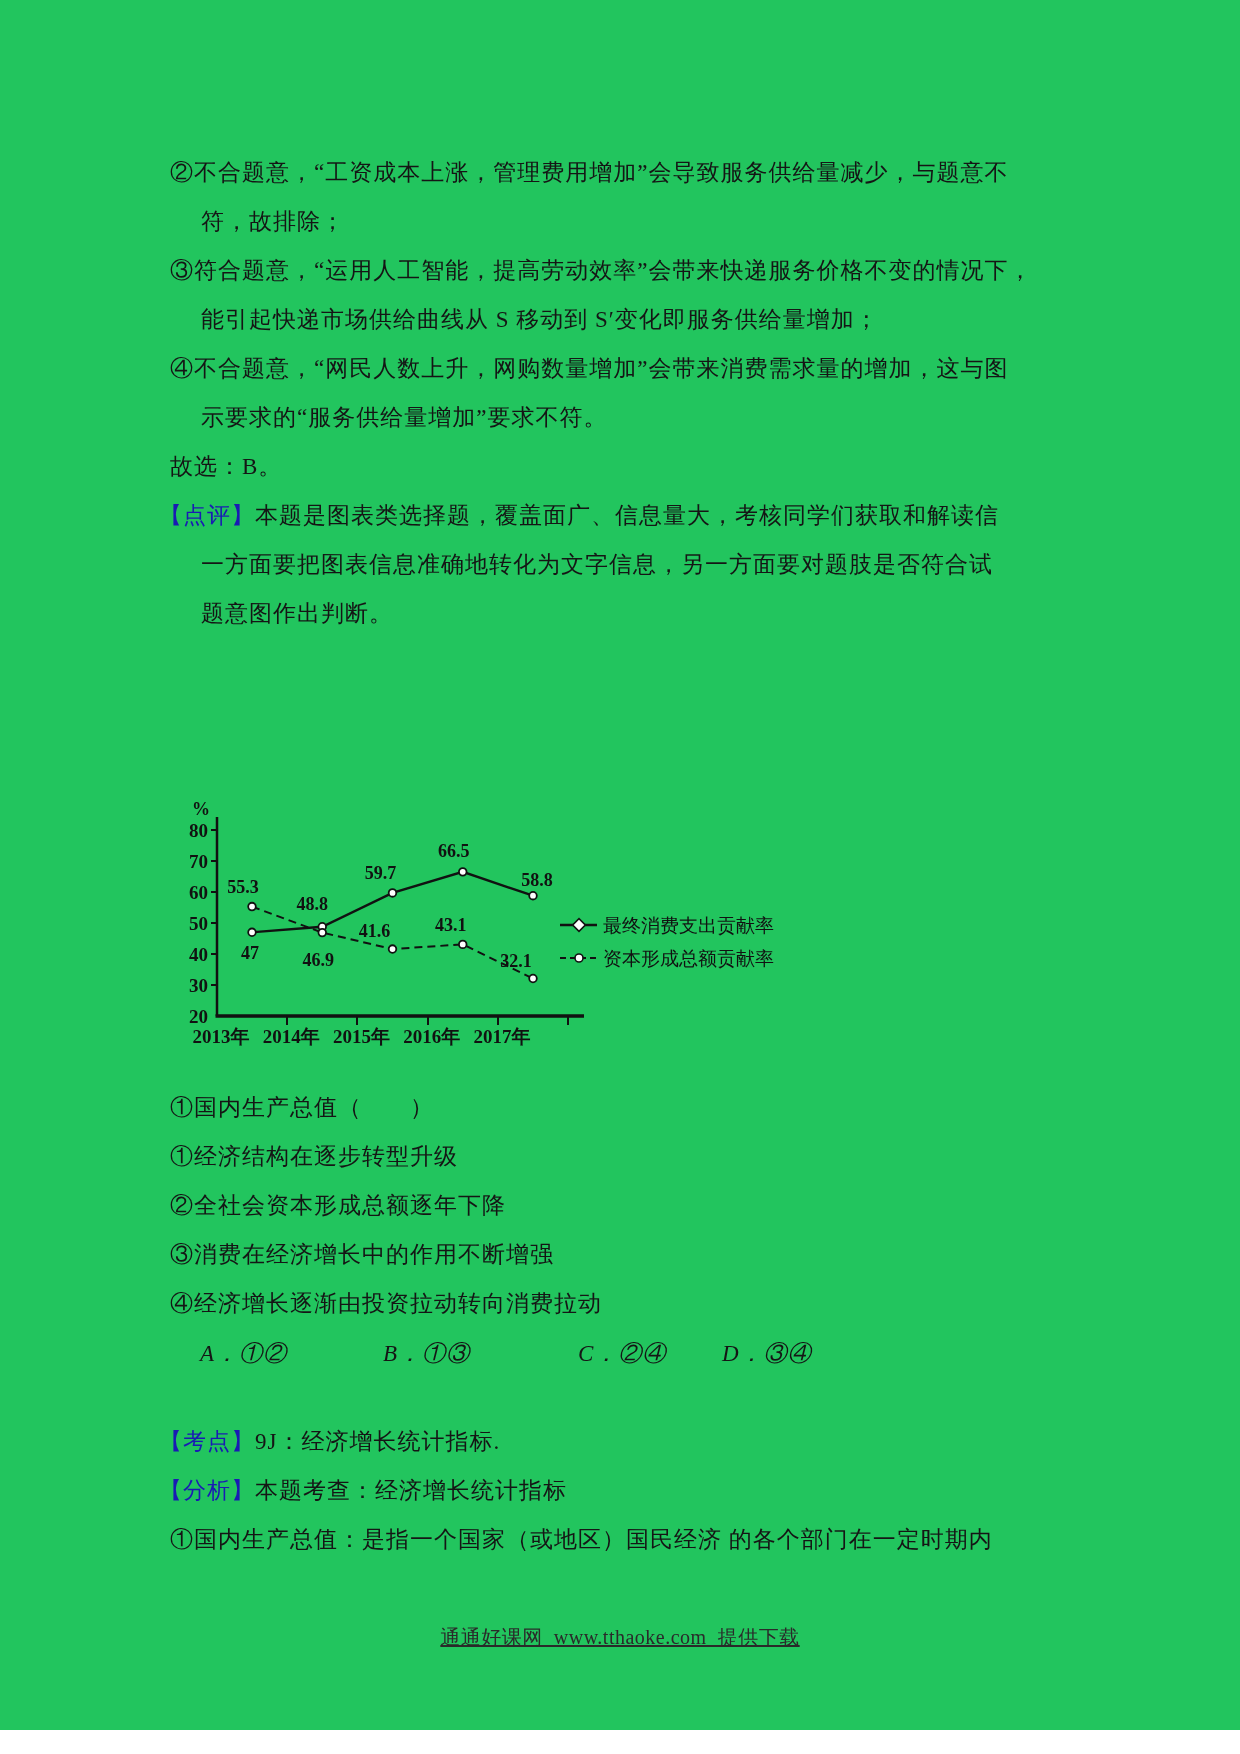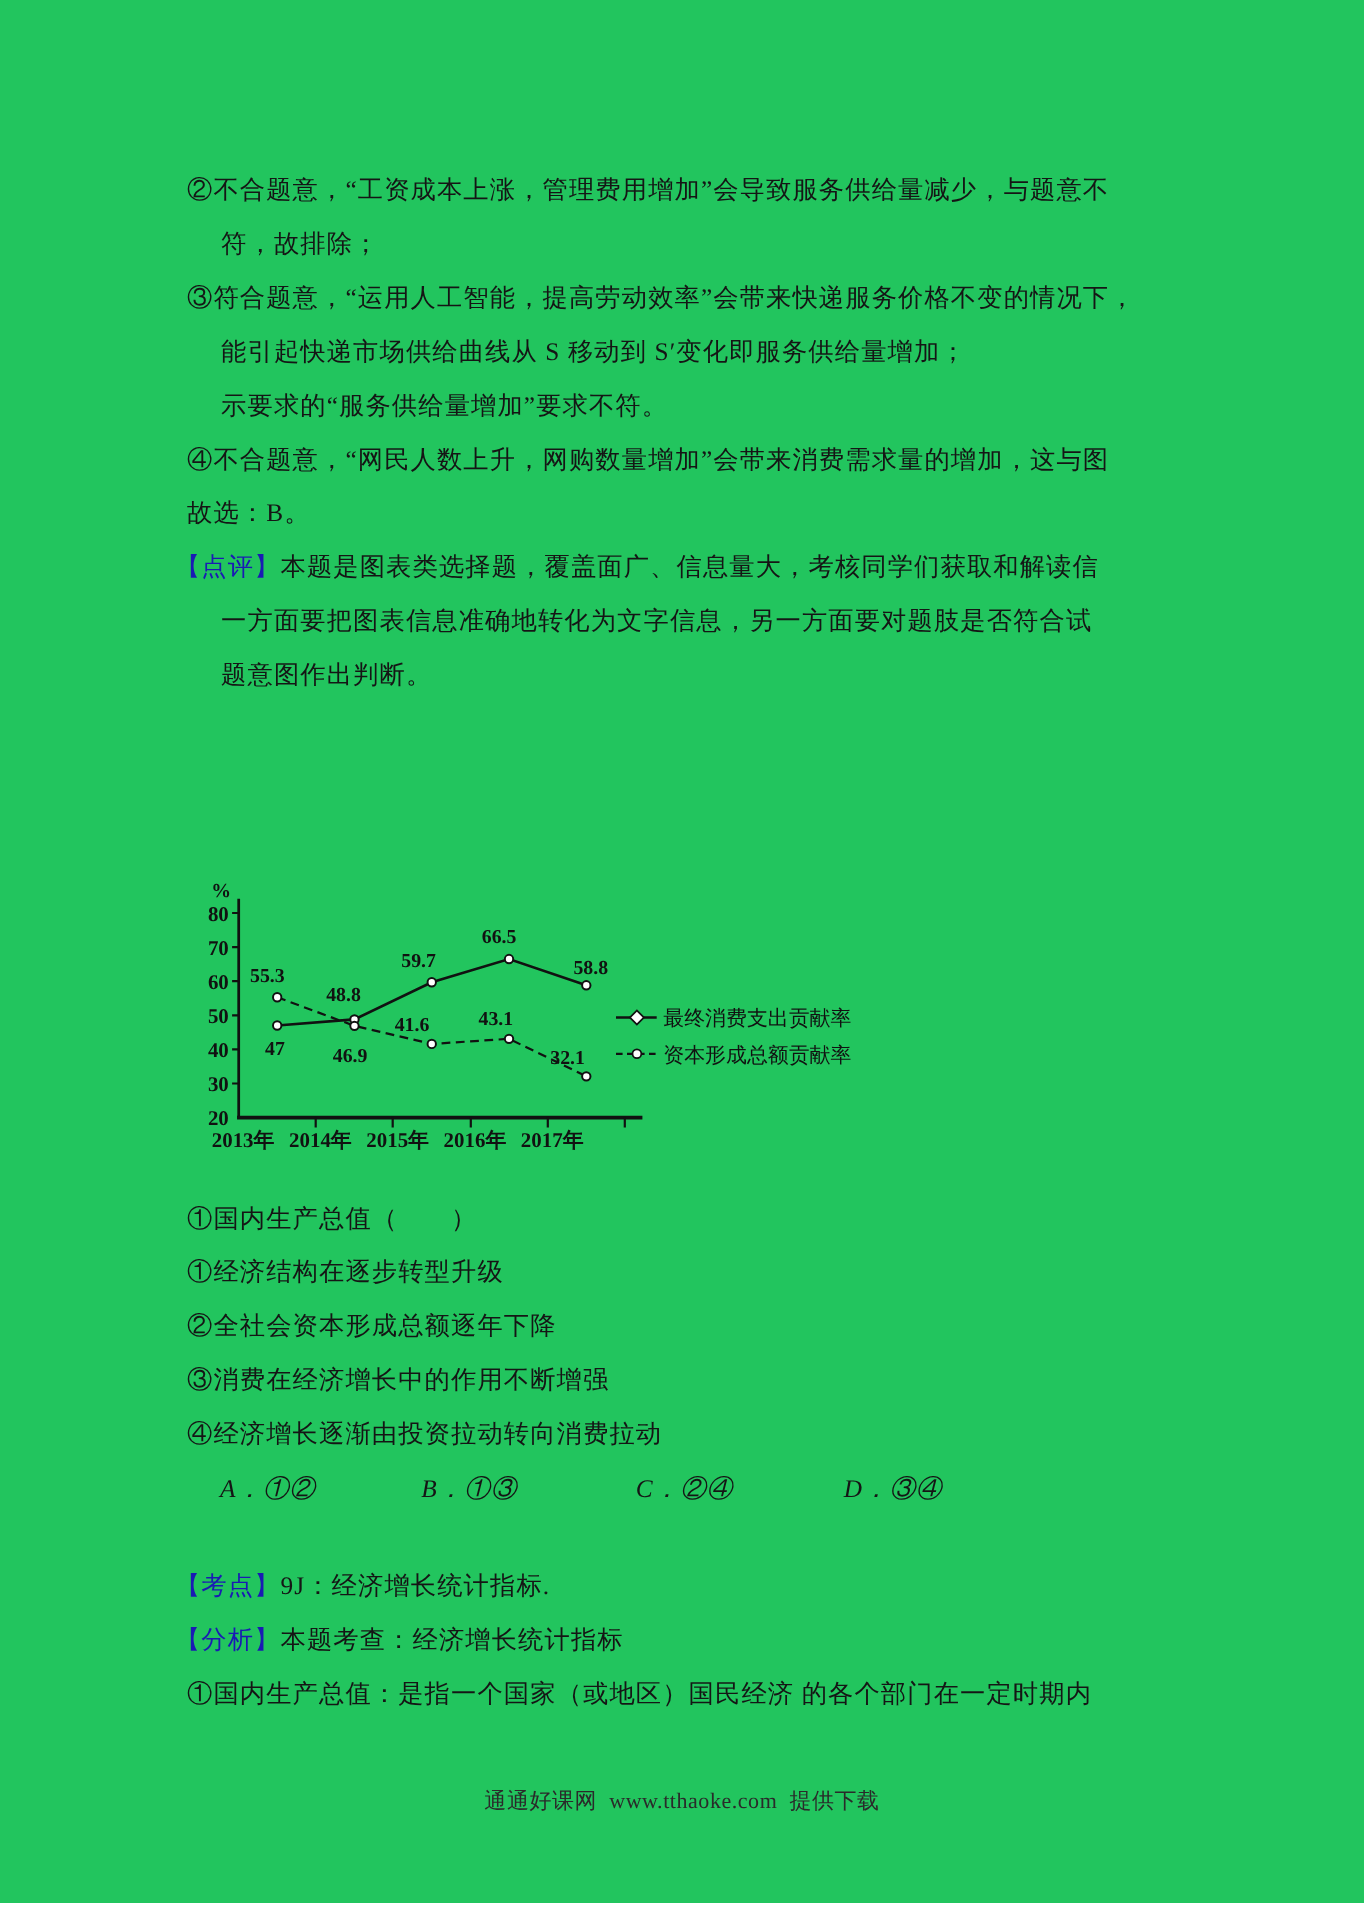--- a/index.html
+++ b/index.html
@@ -39,8 +39,8 @@
     <div class="line cont">符，故排除；</div>
     <div class="line">③符合题意，“运用人工智能，提高劳动效率”会带来快递服务价格不变的情况下，</div>
     <div class="line cont">能引起快递市场供给曲线从 S 移动到 S′变化即服务供给量增加；</div>
+    <div class="line">④不合题意，“网民人数上升，网购数量增加”会带来消费需求量的增加，这与图</div>
     <div class="line cont">示要求的“服务供给量增加”要求不符。</div>
-    <div class="line">④不合题意，“网民人数上升，网购数量增加”会带来消费需求量的增加，这与图</div>
     <div class="line">故选：B。</div>
   </section>
 

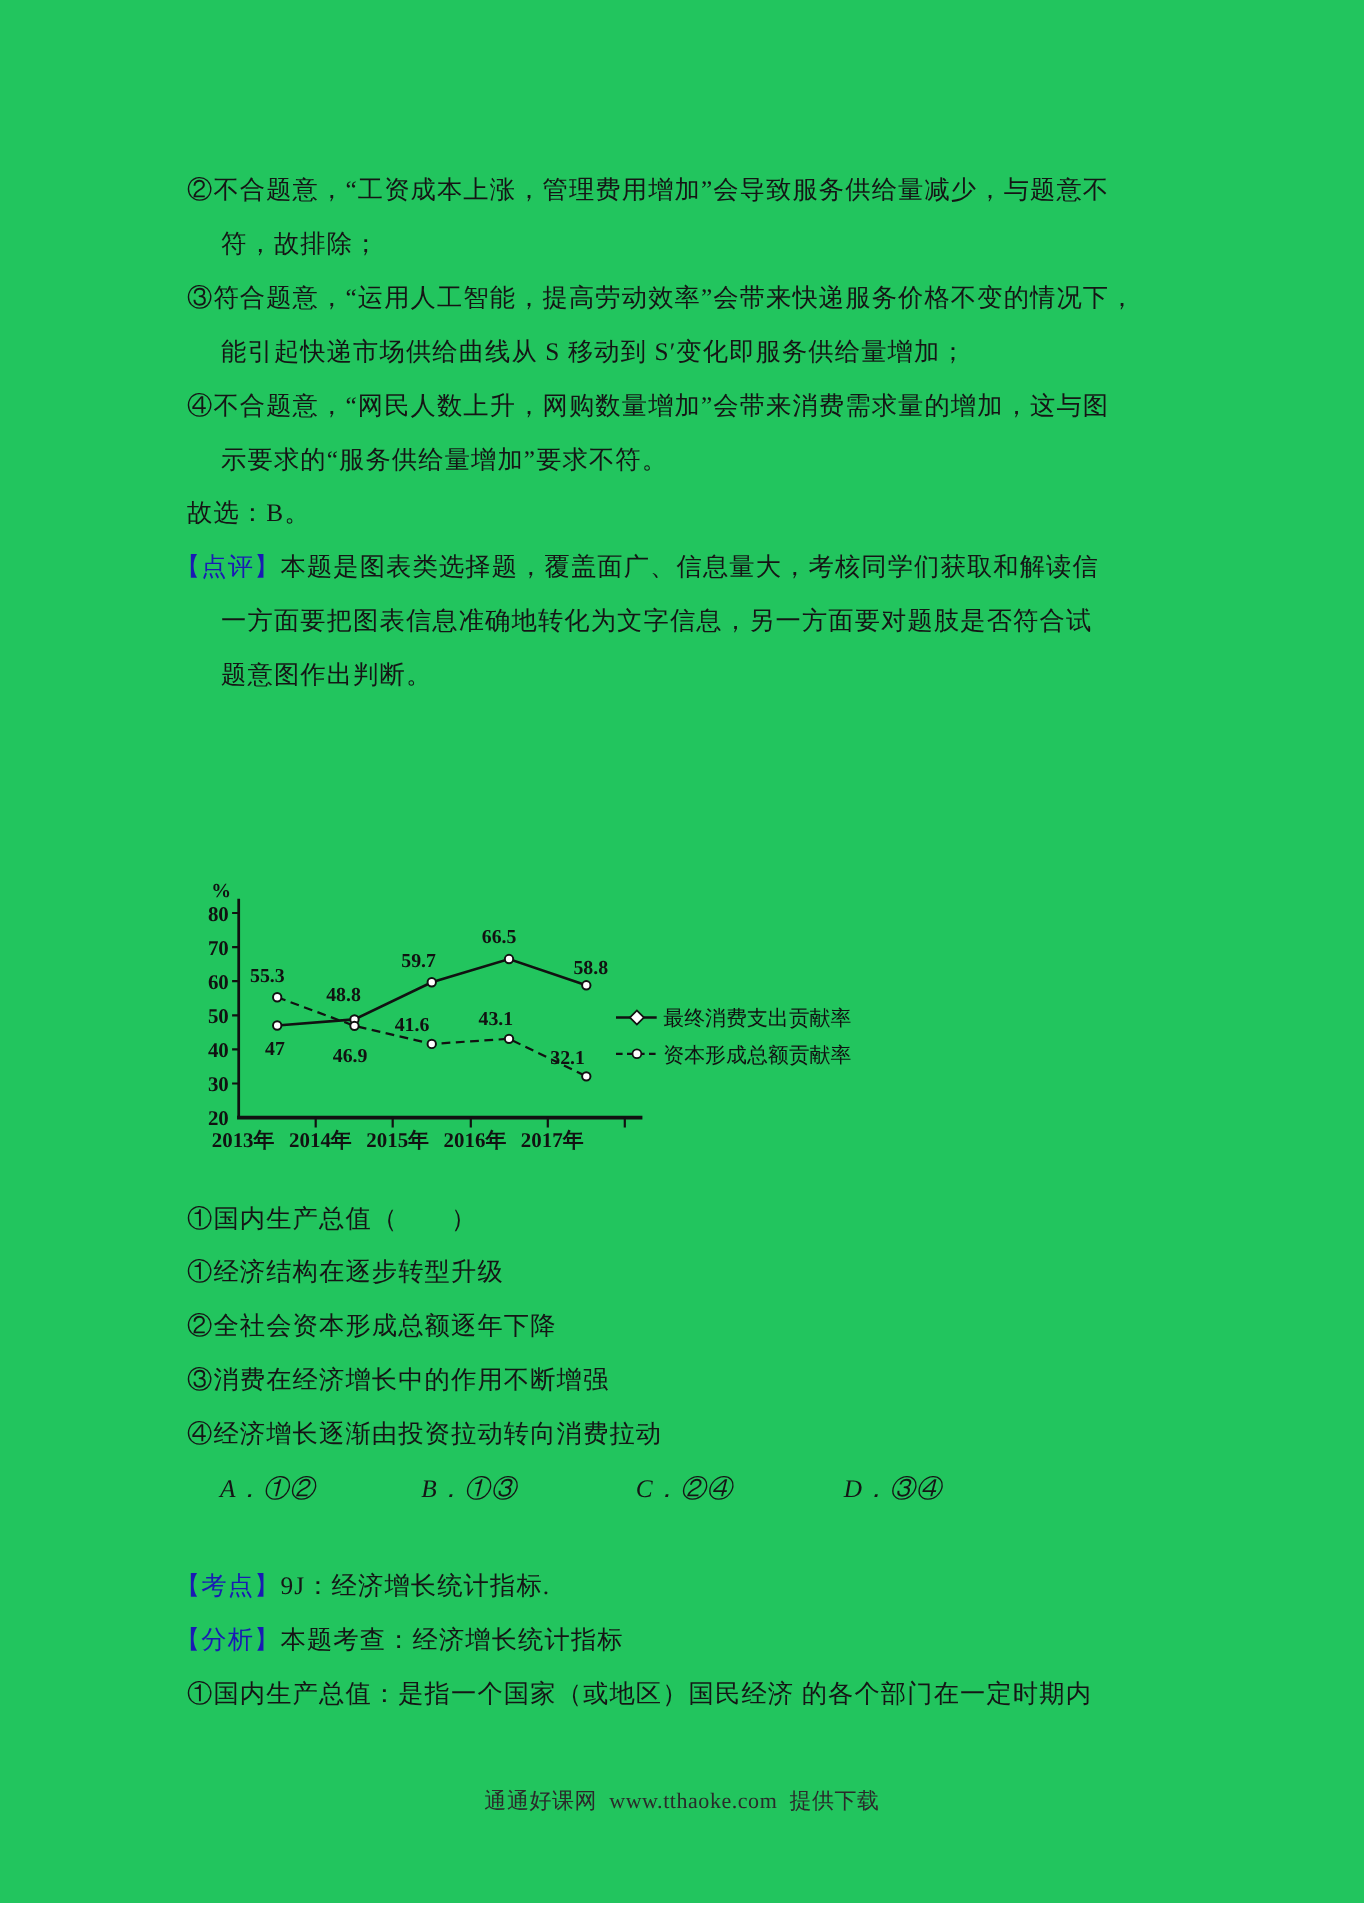--- a/index.html
+++ b/index.html
@@ -122,7 +122,7 @@
     <span class="choice" style="left:200px">A．①②</span>
     <span class="choice" style="left:383px">B．①③</span>
     <span class="choice" style="left:578px">C．②④</span>
-    <span class="choice" style="left:767px">D．③④</span>
+    <span class="choice" style="left:722px">D．③④</span>
   </div>
 
   <section class="block" style="top:1417px">

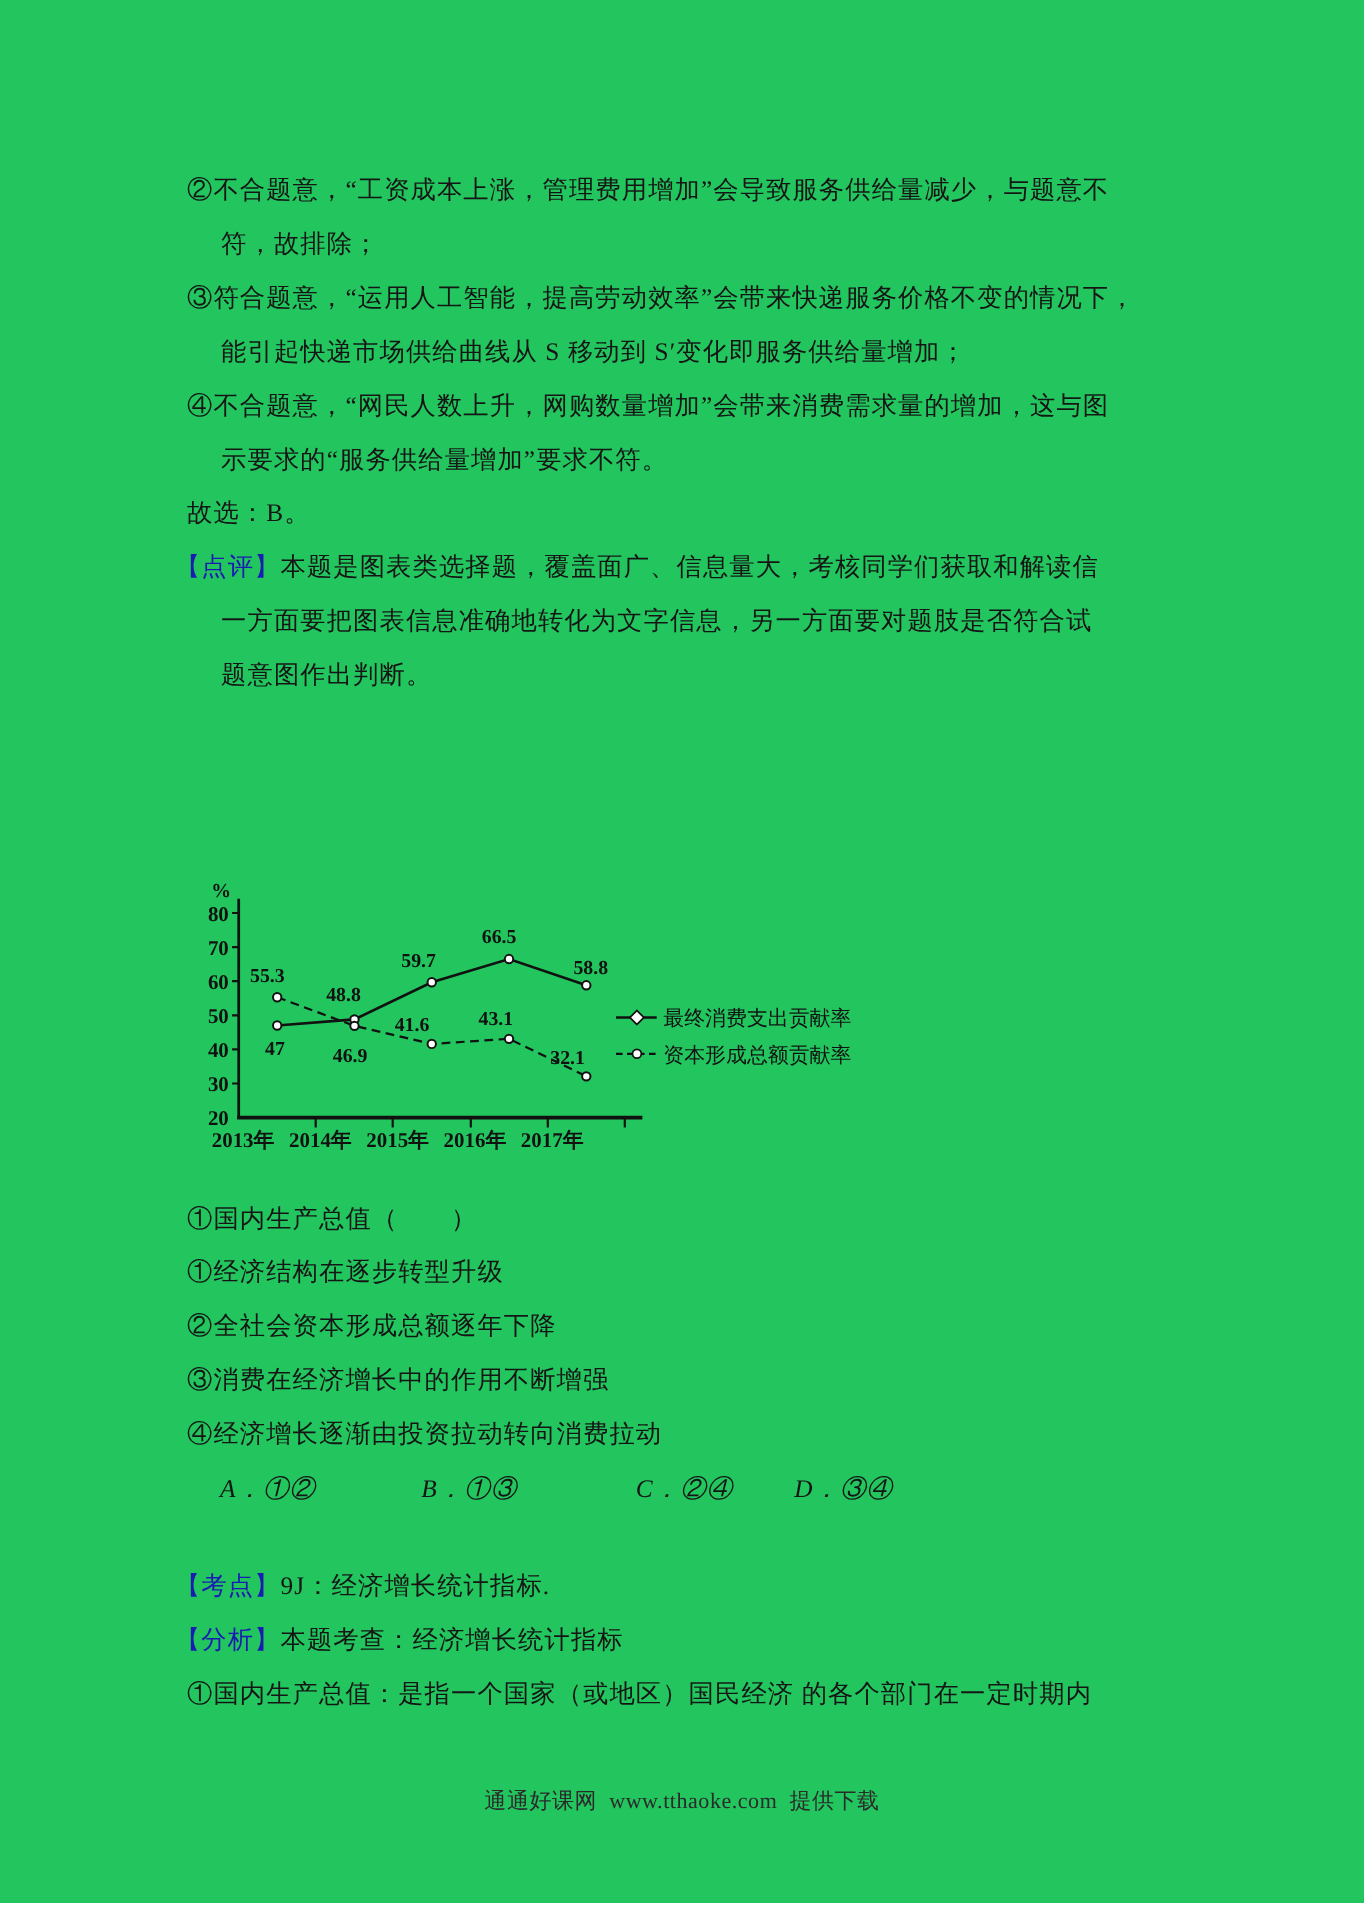--- a/index.html
+++ b/index.html
@@ -26,7 +26,7 @@
   }
   .footer {
     position:absolute; top:1624px; left:0; width:1240px; text-align:center;
-    font-size:20px; color:#2a2a2a; letter-spacing:0.5px; white-space:pre;
+    font-size:20px; color:#2a2a2a; letter-spacing:0.5px; white-space:pre;text-decoration:underline;
   }
 </style>
 </head>

